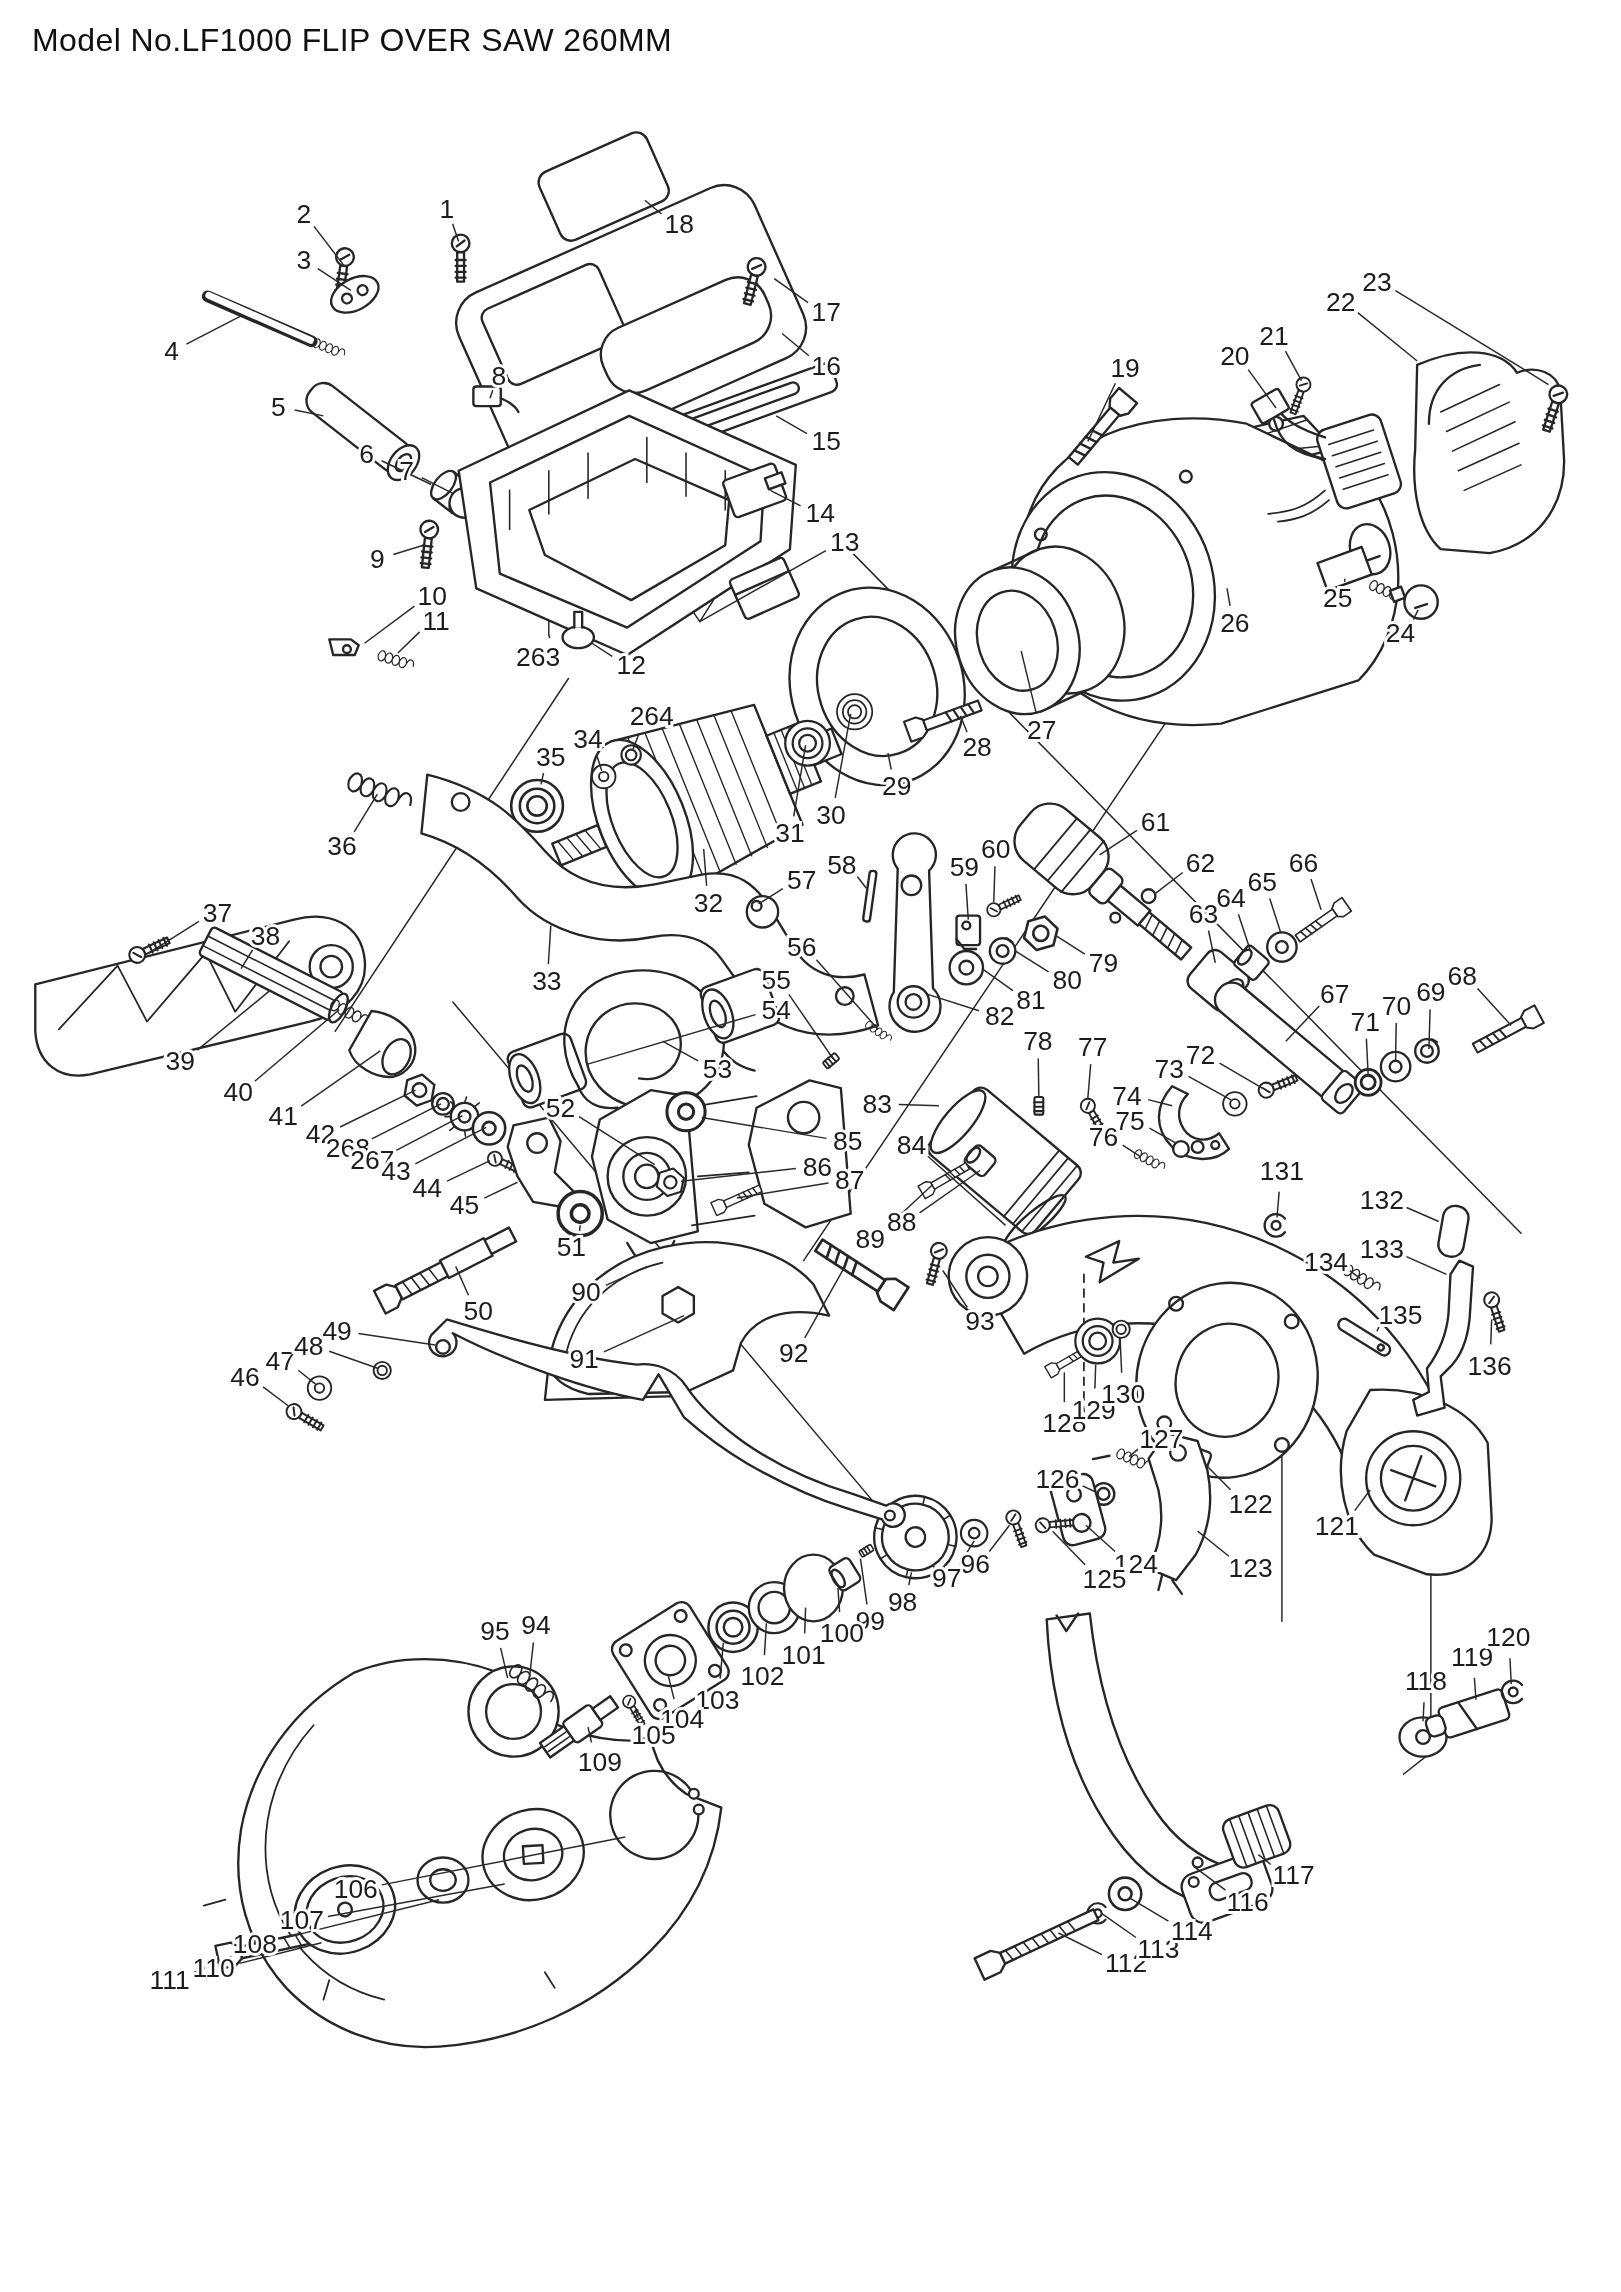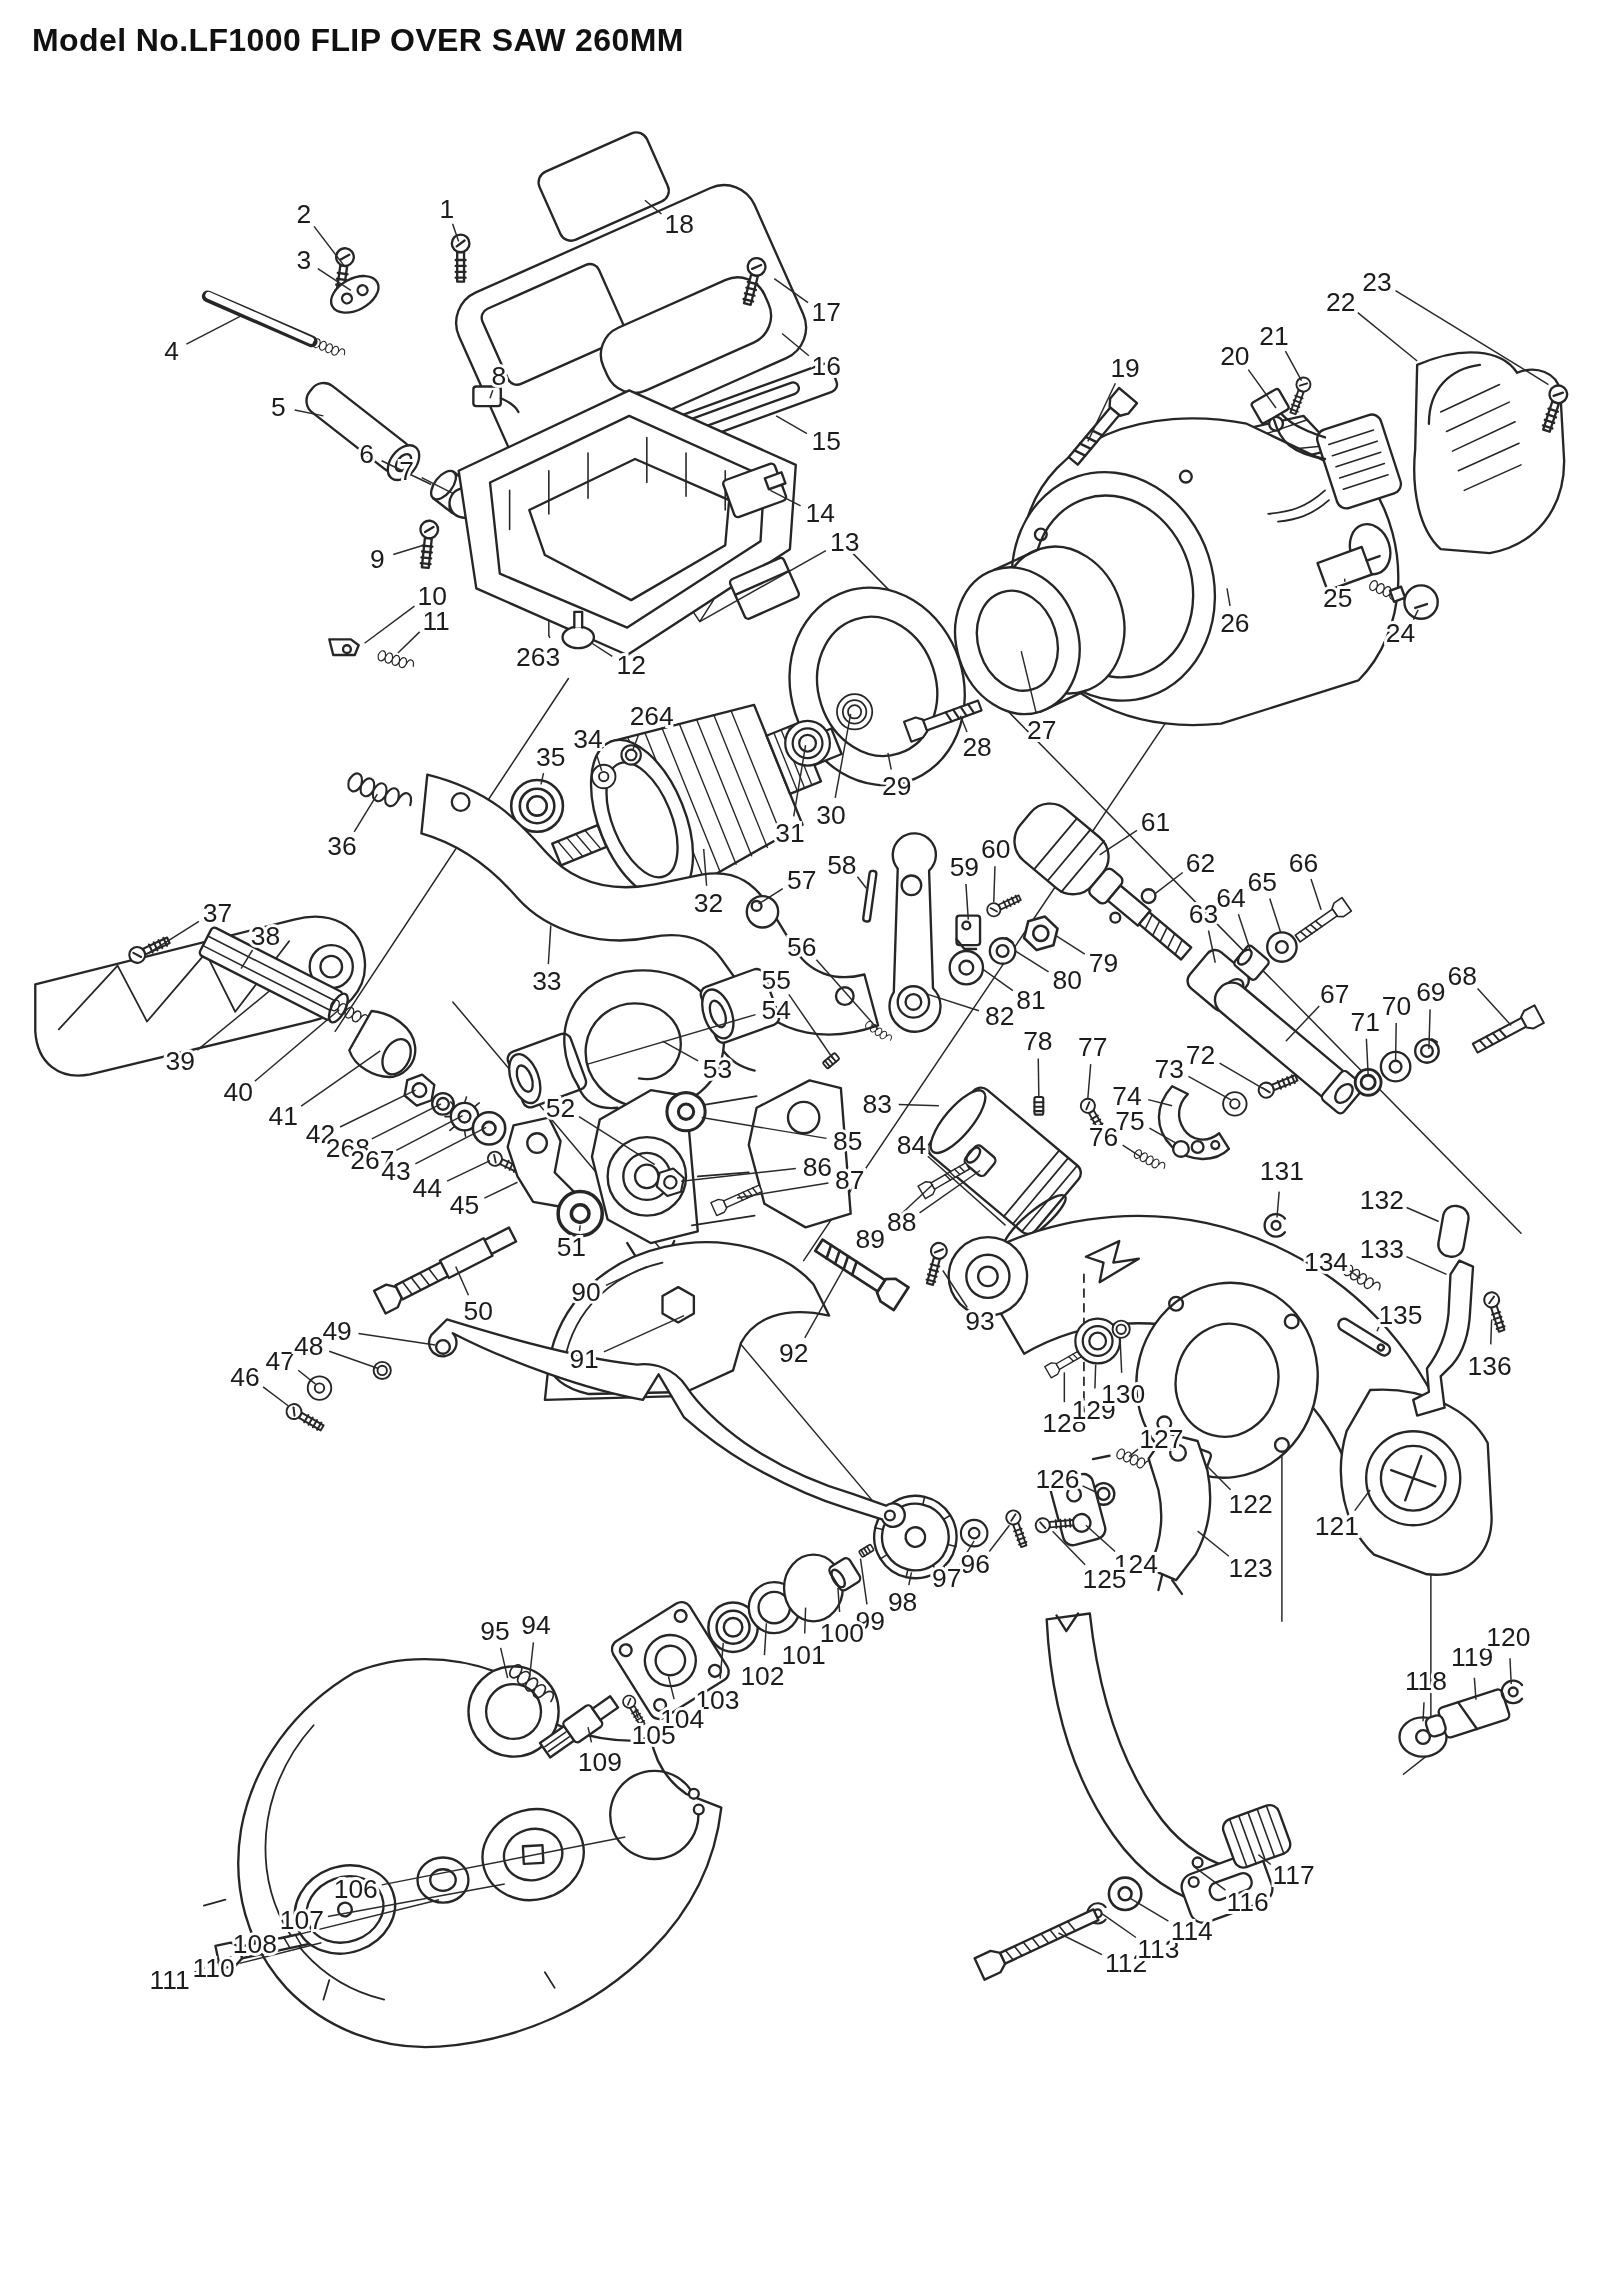--- a/index.html
+++ b/index.html
@@ -5,7 +5,7 @@
   html,body{margin:0;padding:0;background:#fff;}
   .sheet{position:relative;width:1621px;height:2293px;background:#fff;
          font-family:"Liberation Sans",sans-serif;overflow:hidden;}
-  .title{position:absolute;left:32px;top:21.6px;font-size:32px;font-weight:700;
+  .title{position:absolute;left:32px;top:21.6px;font-size:32px;font-weight:400;
          color:#111;letter-spacing:0.4px;white-space:nowrap;}
   svg.diagram{position:absolute;left:0;top:0;}
   text.plbl{font-family:"Liberation Sans",sans-serif;font-size:27px;fill:#1c1c1c;

